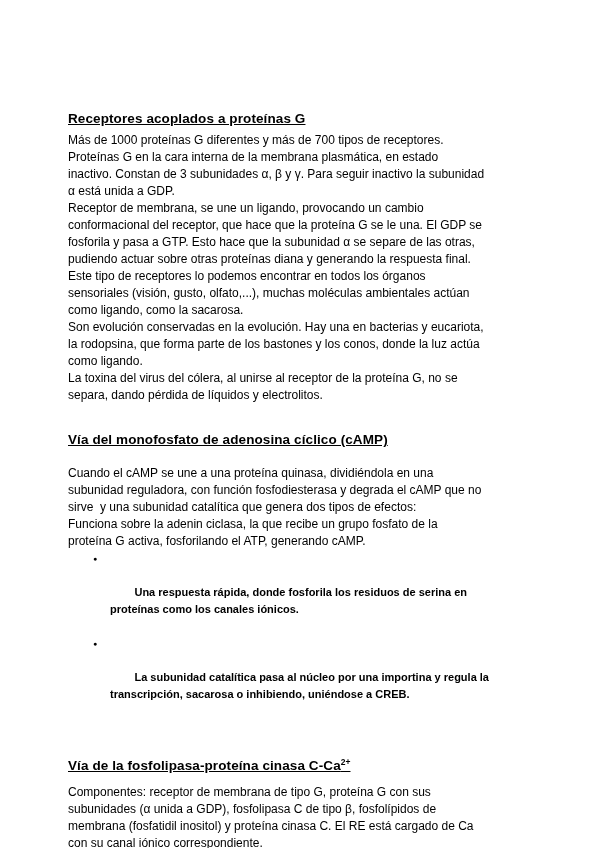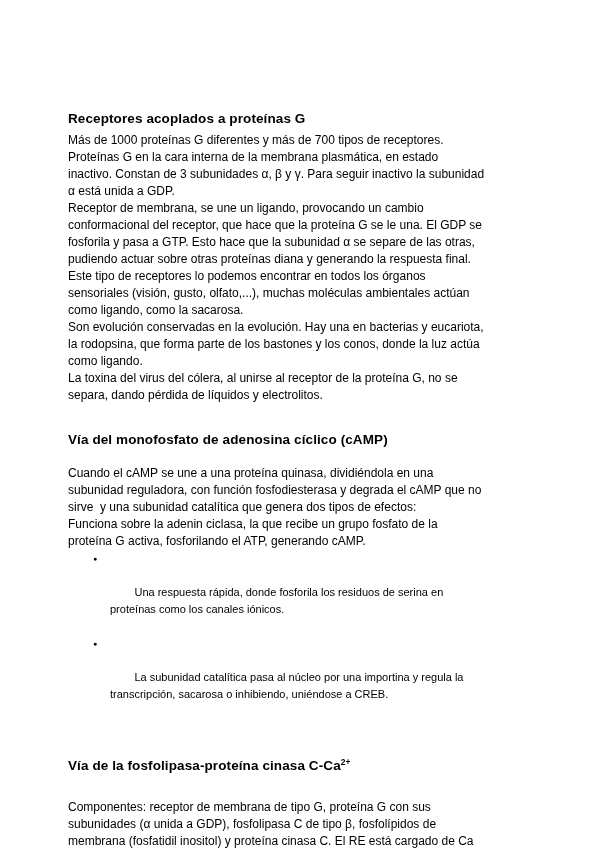--- a/index.html
+++ b/index.html
@@ -27,6 +27,7 @@
     font-weight: 700;
     margin: 0 0 4px 0;
     letter-spacing: 0.1px;
+    text-decoration: underline;
   }
   .section-camp .doc-heading {
     margin-top: 27px;

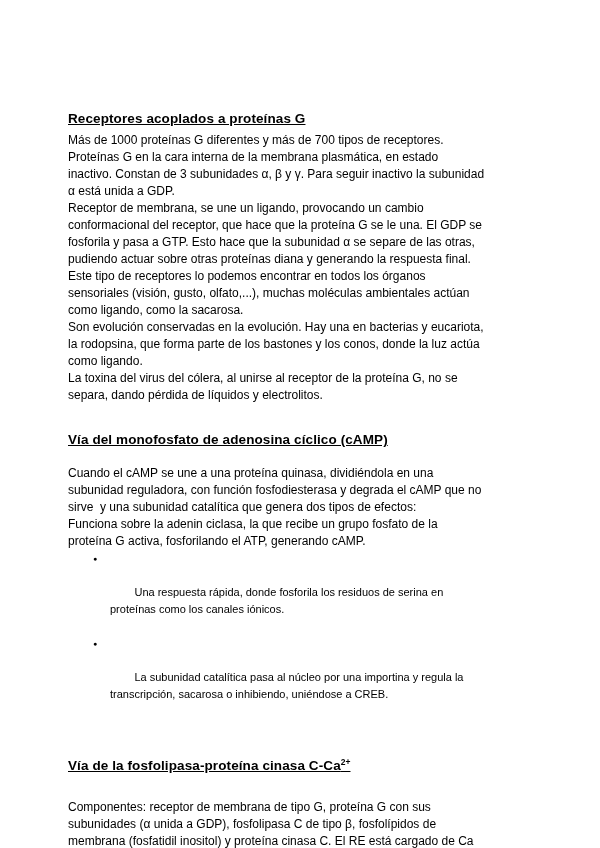--- a/index.html
+++ b/index.html
@@ -59,6 +59,7 @@
     font-size: 11px;
     line-height: 17px;
     white-space: pre-wrap;
+    font-weight: bold;
   }
   .bullet-glyph {
     position: absolute;

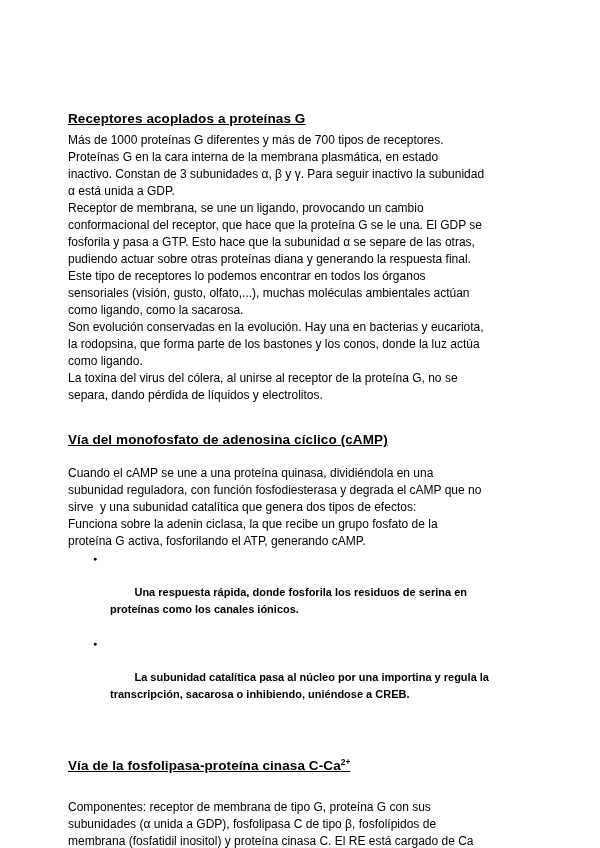--- a/index.html
+++ b/index.html
@@ -35,7 +35,7 @@
   }
   .section-fosfolipasa .doc-heading {
     margin-top: 37px;
-    margin-bottom: 24px;
+    margin-bottom: 9px;
   }
   .doc-heading sup {
     font-size: 8.5px;

